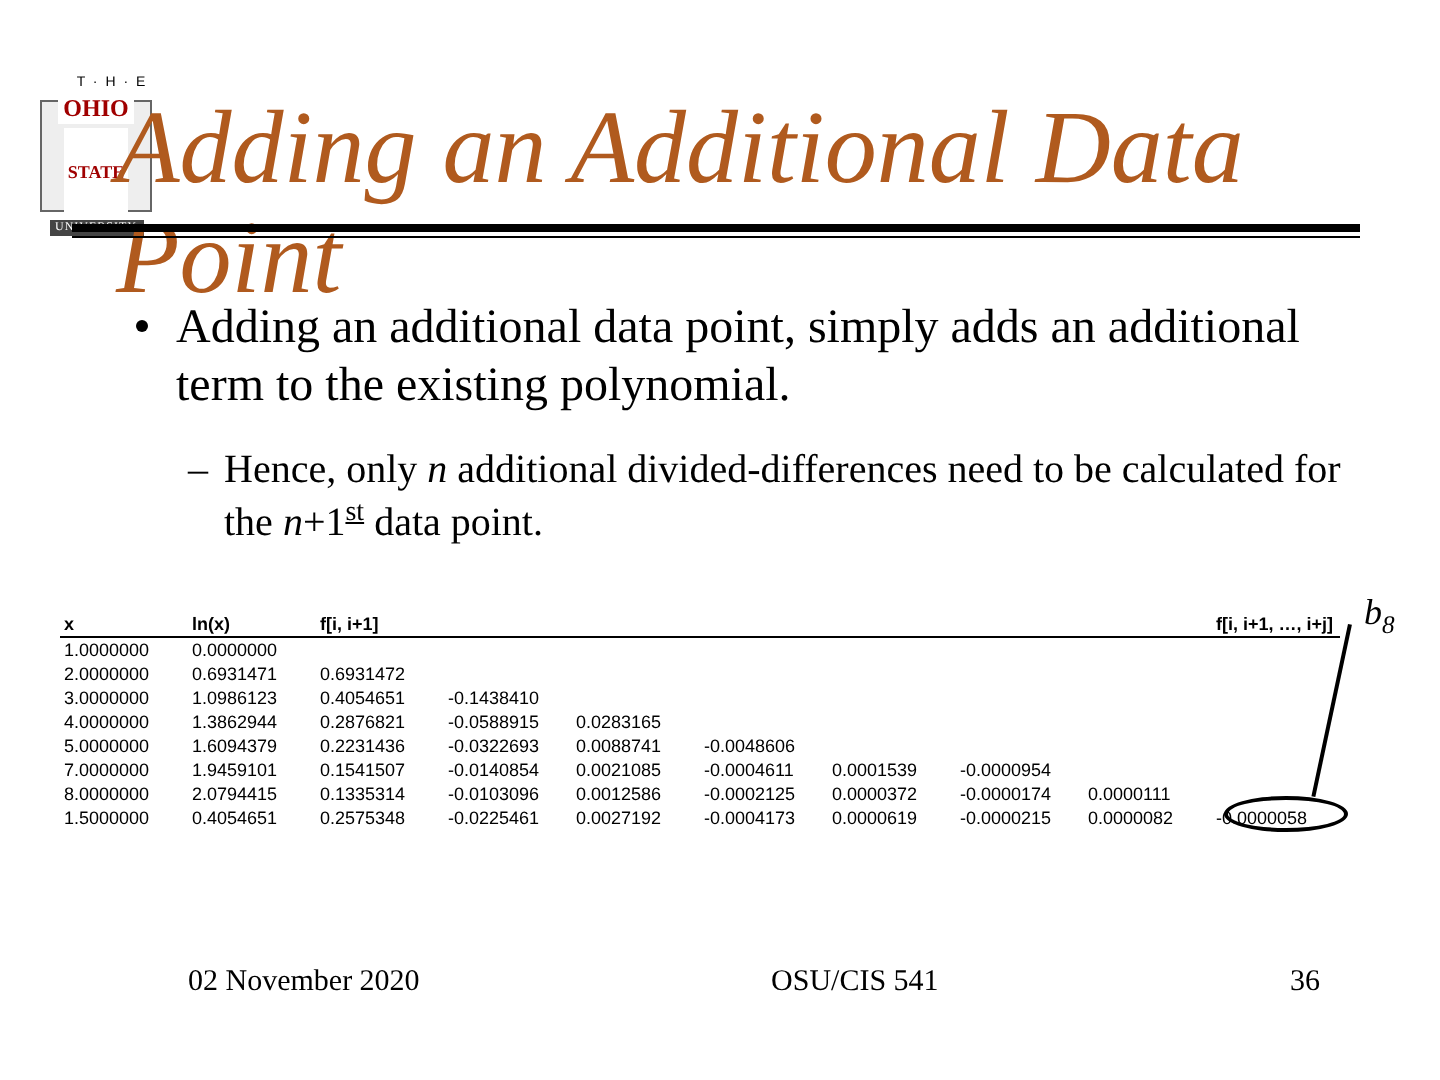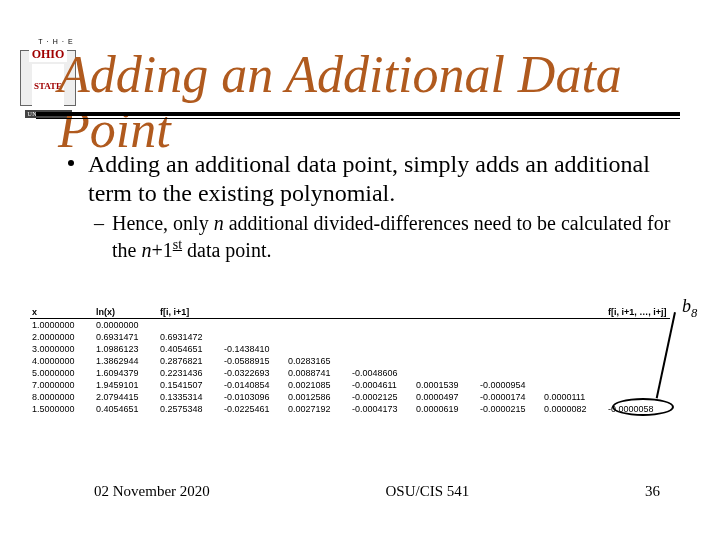--- a/index.html
+++ b/index.html
@@ -98,7 +98,7 @@
   .bullet1 {
     position: relative;
     padding-left: 28px;
-    margin-bottom: 2px;
+    margin-bottom: 14px;
   }
   .bullet1 .dot {
     position: absolute;

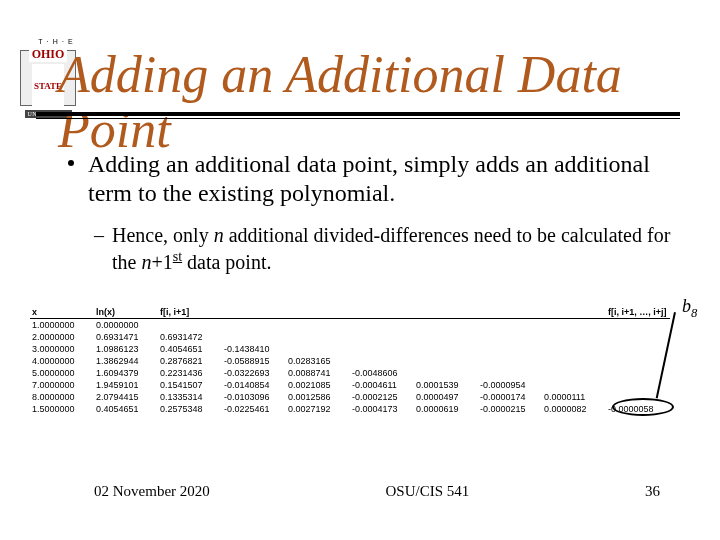--- a/index.html
+++ b/index.html
@@ -318,7 +318,7 @@
             <td>-0.0103096</td>
             <td>0.0012586</td>
             <td>-0.0002125</td>
-            <td>0.0000497</td>
+            <td>0.0000372</td>
             <td>-0.0000174</td>
             <td>0.0000111</td>
             <td></td>

